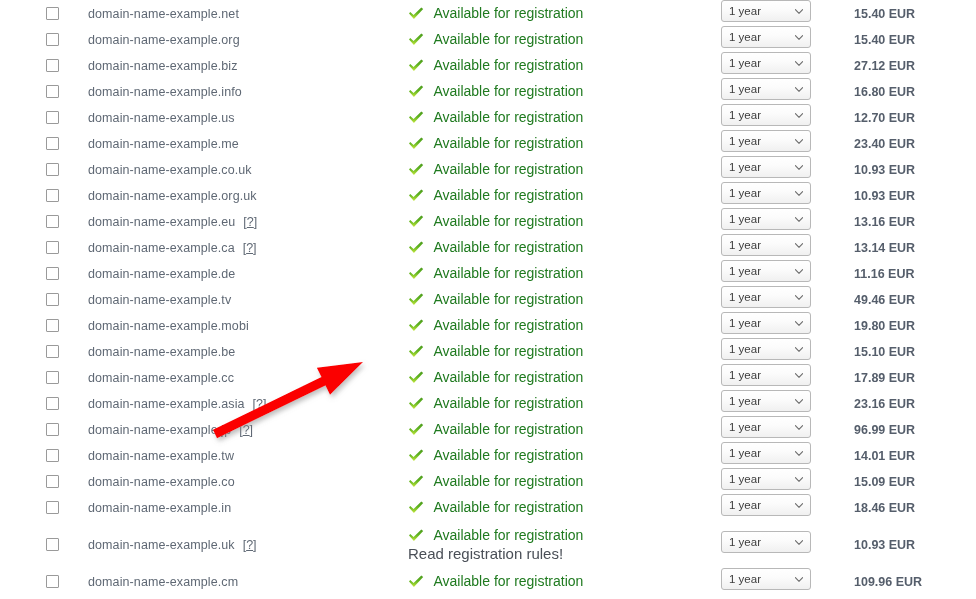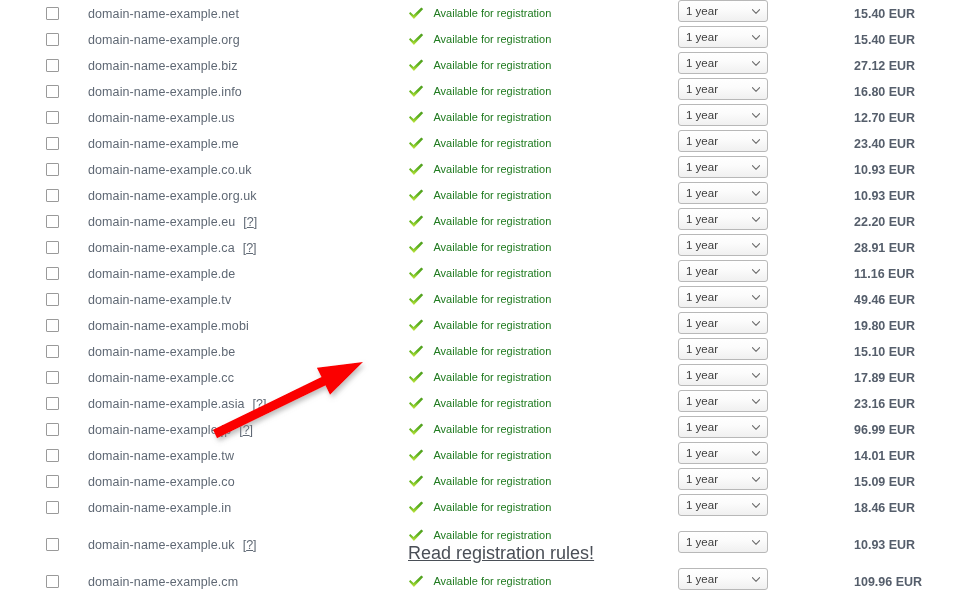--- a/index.html
+++ b/index.html
@@ -66,7 +66,7 @@
     margin-right: 5px;
   }
   .status-text {
-    font-size: 11px;
+    font-size: 14px;
     color: #1f7a1f;
     vertical-align: middle;
   }

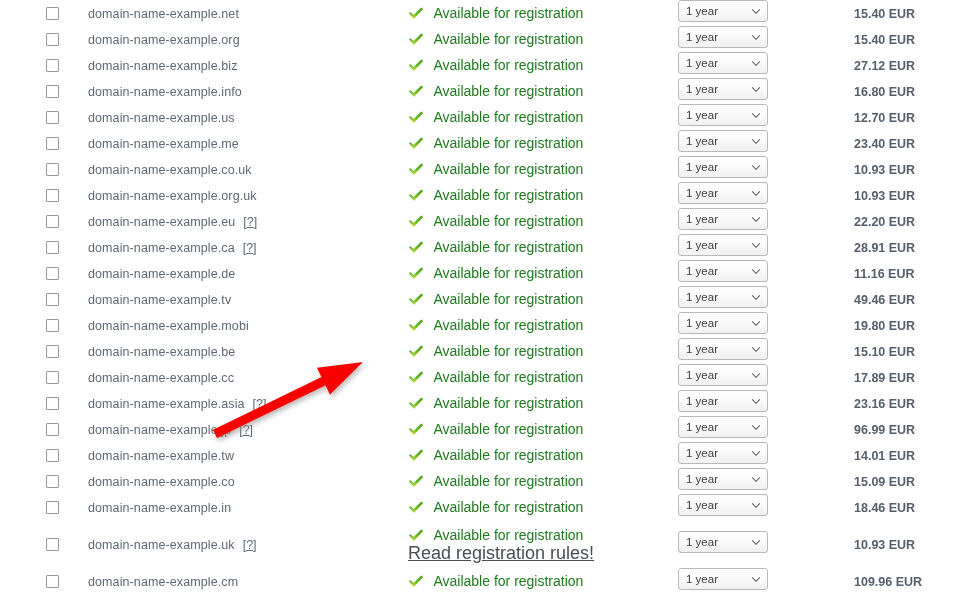--- a/index.html
+++ b/index.html
@@ -81,7 +81,7 @@
   }
 
   
-  .col-period { width: 180px; padding-left: 4px; }
+  .col-period { width: 180px; padding-left: 4px; text-align: center; }
   .sel {
     position: relative;
     display: inline-block;

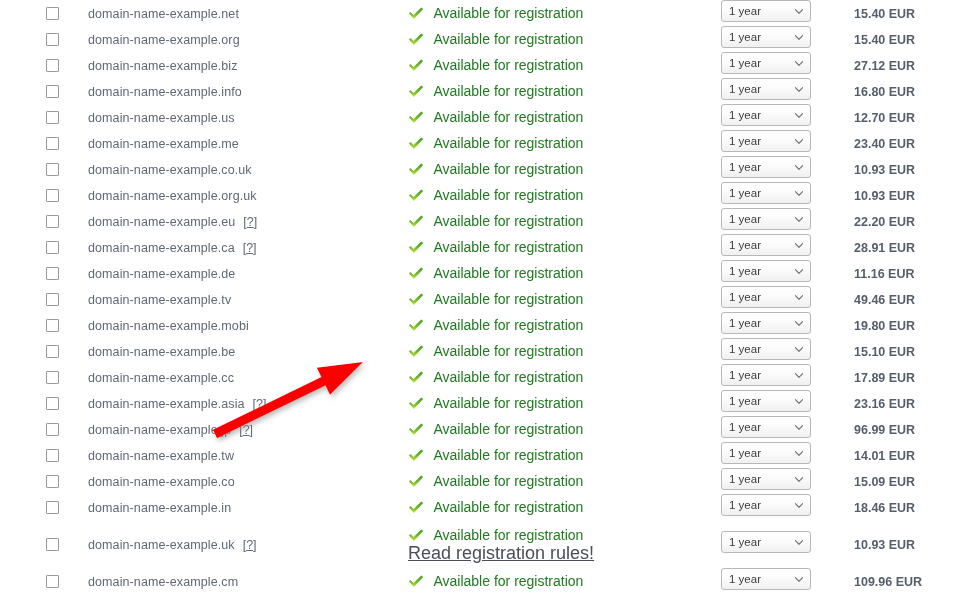--- a/index.html
+++ b/index.html
@@ -475,7 +475,7 @@
       </span>
     </td>
     <td class="cell col-price">
-      <span class="price">22.20 EUR</span>
+      <span class="price">13.16 EUR</span>
     </td>
   </tr>
 

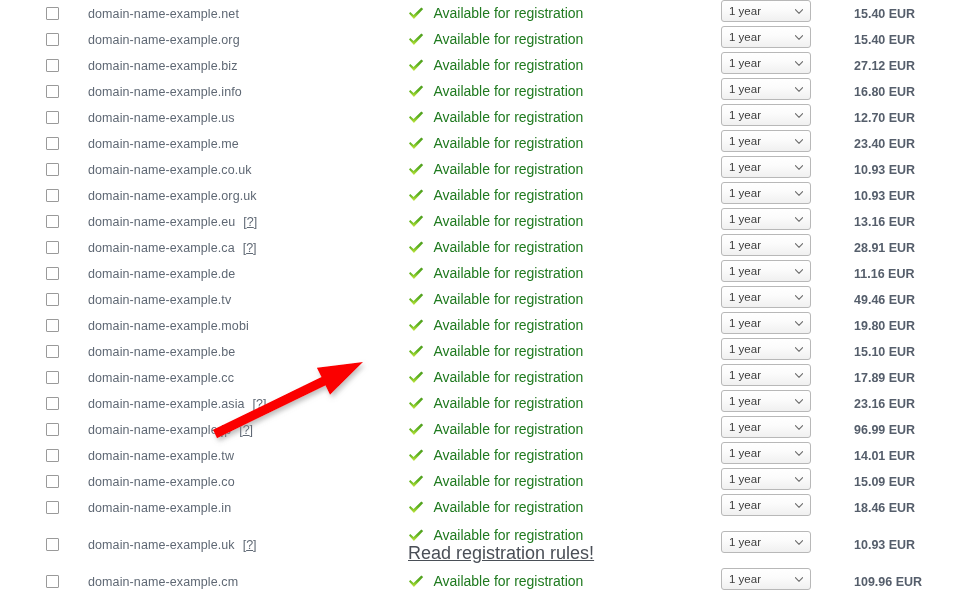--- a/index.html
+++ b/index.html
@@ -514,7 +514,7 @@
       </span>
     </td>
     <td class="cell col-price">
-      <span class="price">28.91 EUR</span>
+      <span class="price">13.14 EUR</span>
     </td>
   </tr>
 

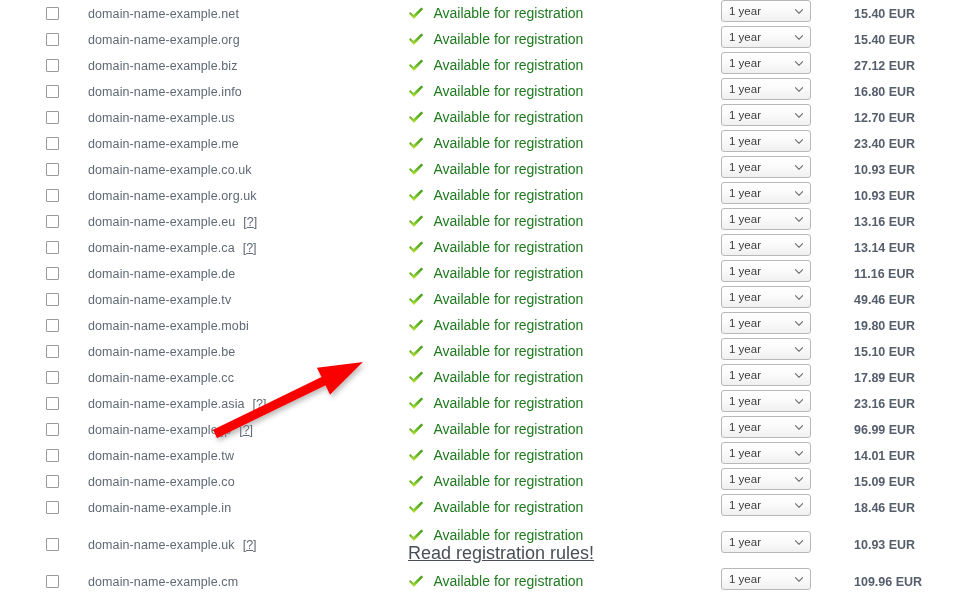--- a/index.html
+++ b/index.html
@@ -73,9 +73,8 @@
   .rules-link {
     display: inline-block;
     margin-top: 3px;
-    font-size: 18px;
+    font-size: 15px;
     color: #4a4f57;
-    text-decoration: underline;
     cursor: pointer;
     white-space: nowrap;
   }

